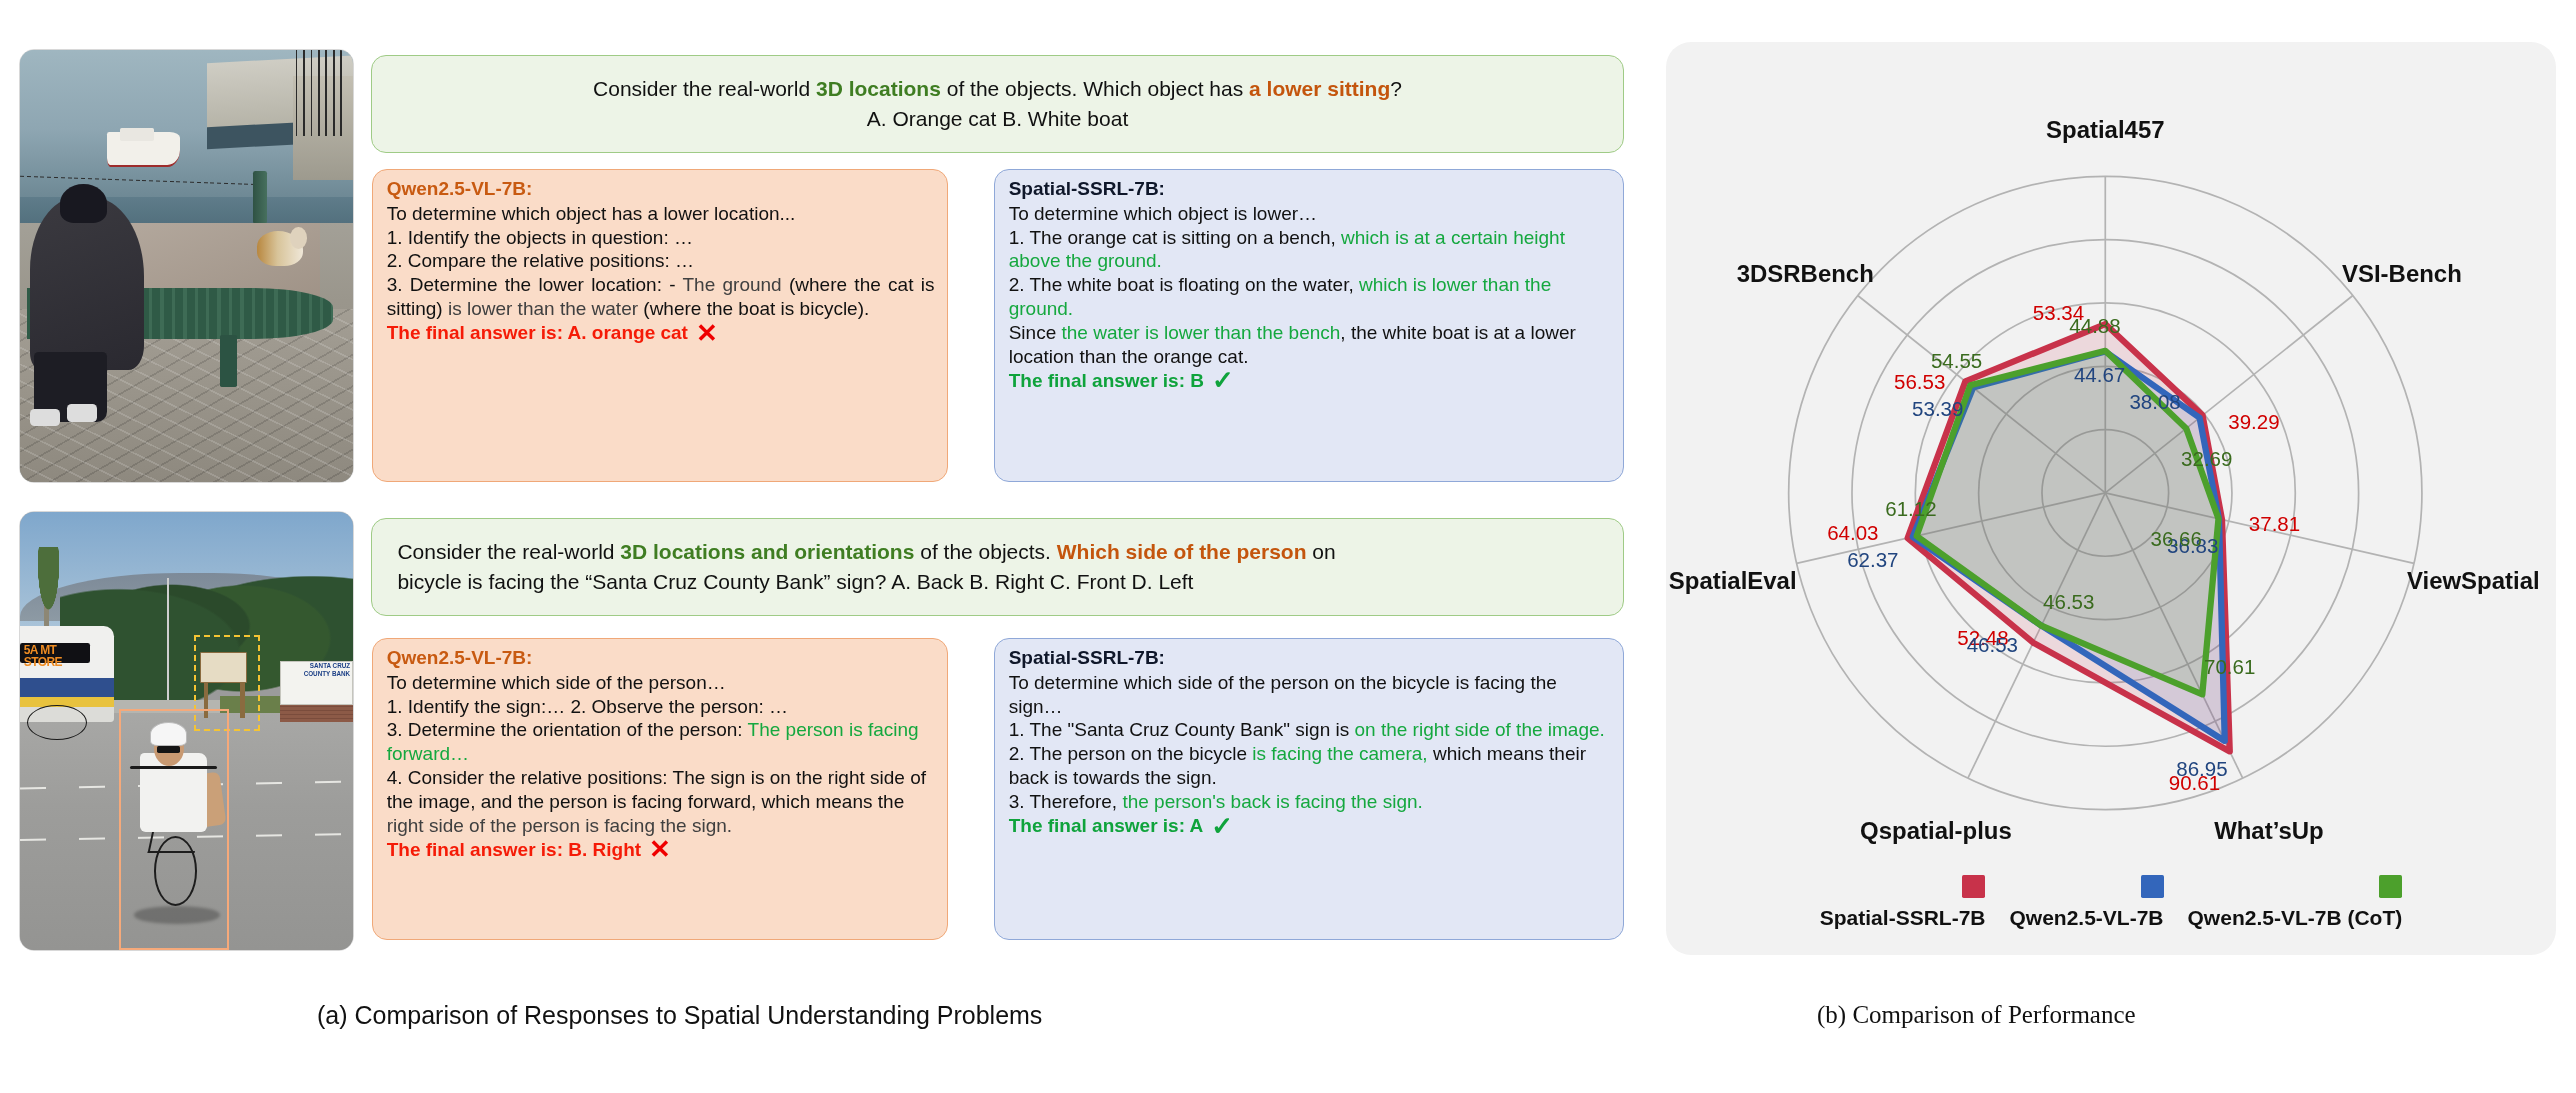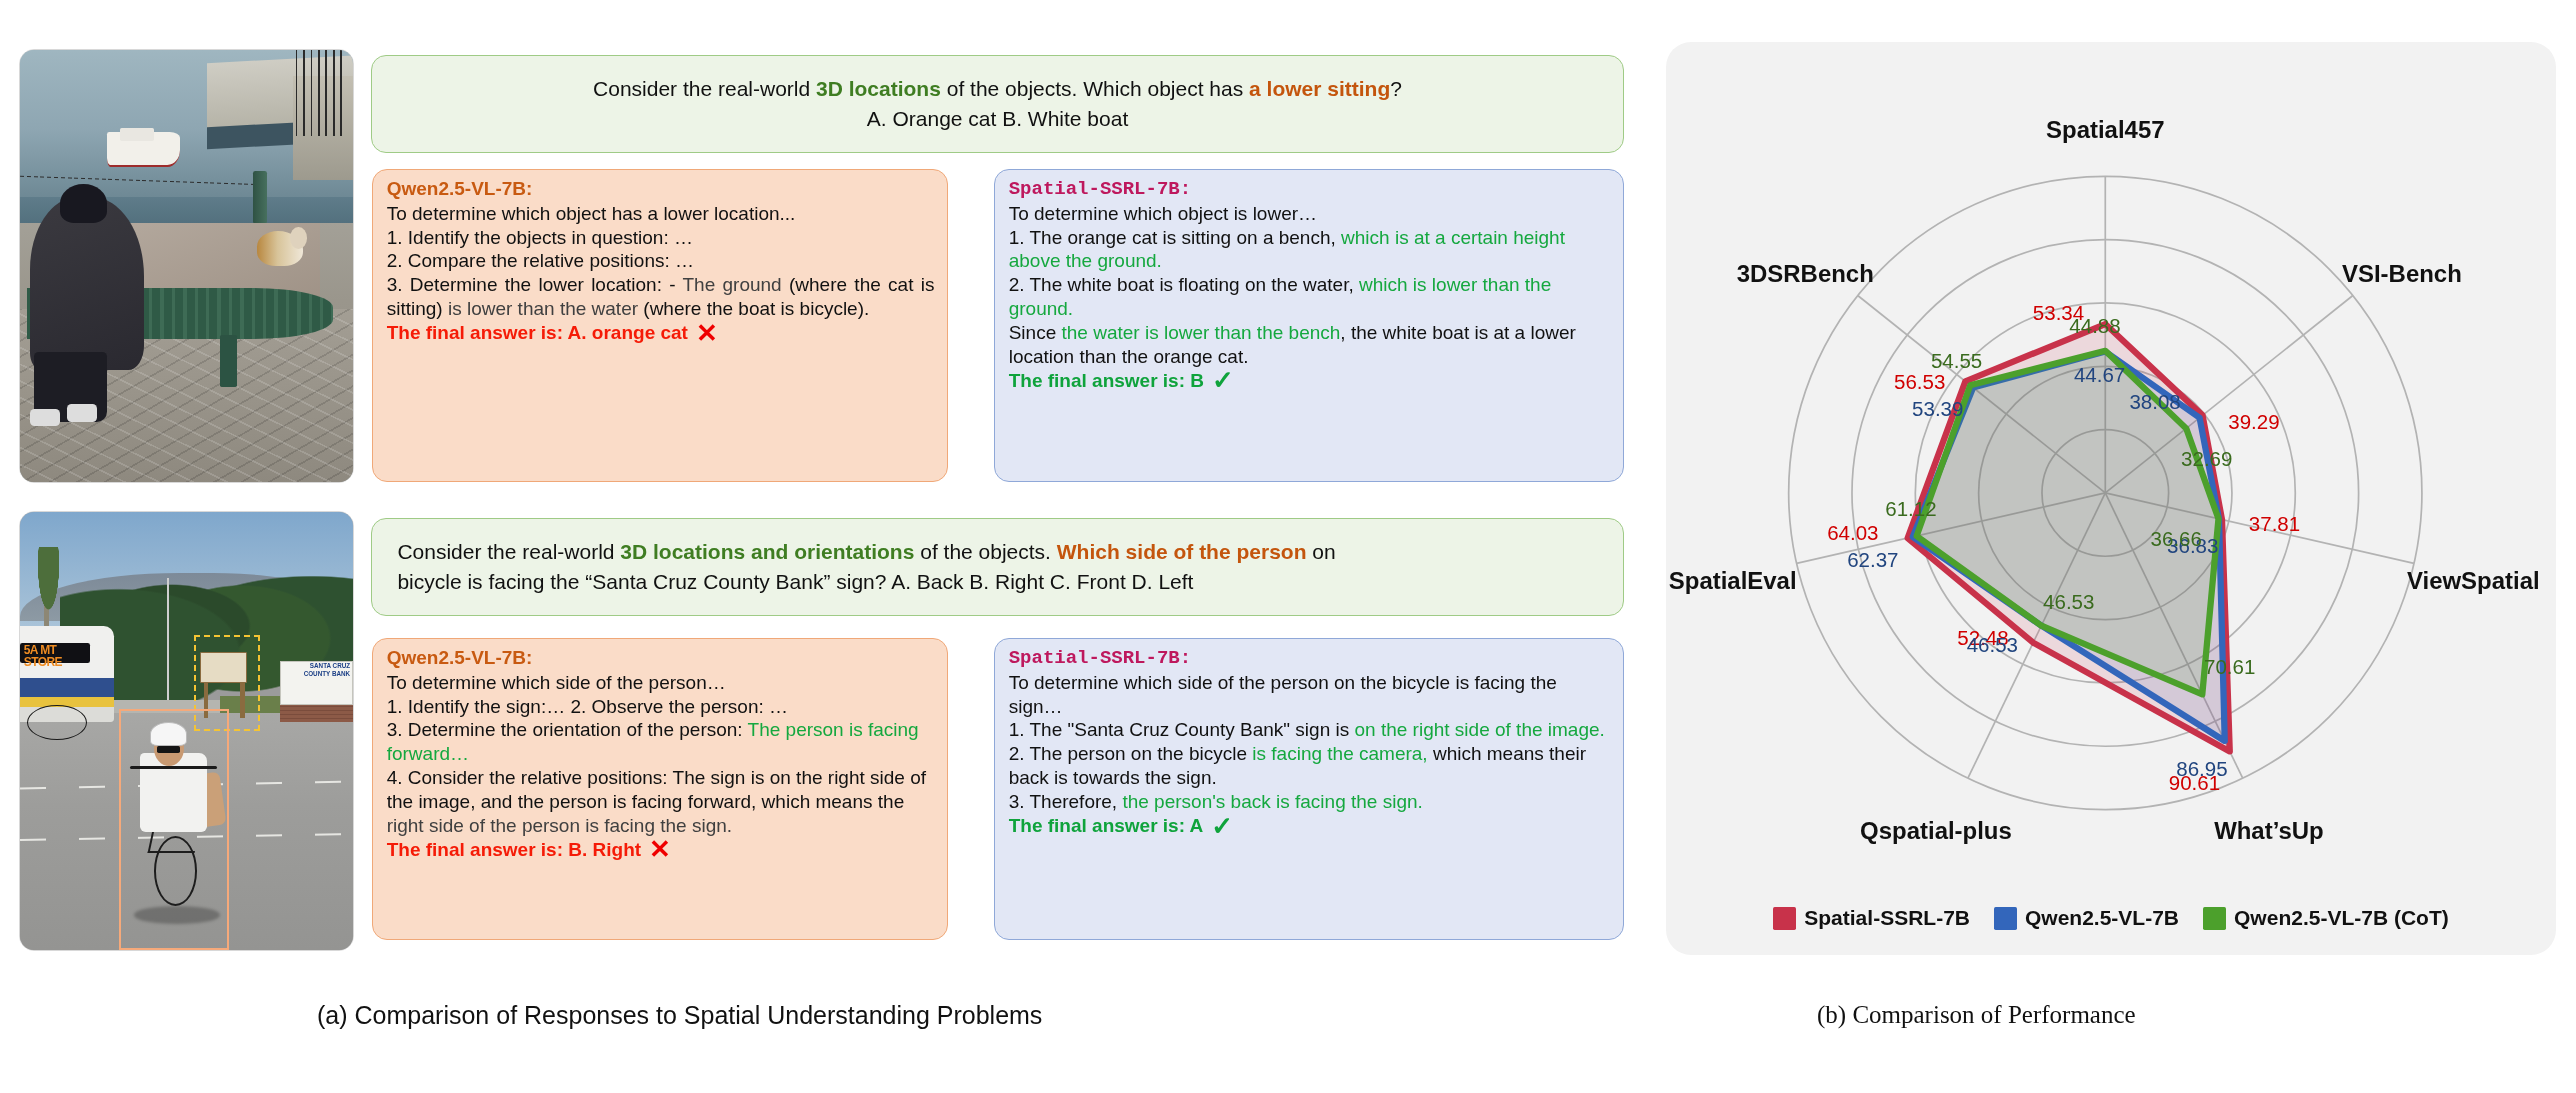--- a/index.html
+++ b/index.html
@@ -154,7 +154,7 @@
   .abox.blue   { background:#e2e7f5; border:1.7px solid #8fa8d8; }
   .abox .model { font-size:19px; font-weight:bold; margin-bottom:1.7px; }
   .abox.orange .model { color:#c85a11; }
-  .abox.blue   .model { color:#be185d;font-family:Liberation Mono, monospace; }
+  .abox.blue   .model { color:#0f172a; }
   .abox p { margin:0; font-size:19px; line-height:1.255; color:#111; }
   .abox p.just { text-align:justify; text-align-last:left; }
   .t-red   { color:#404040; }

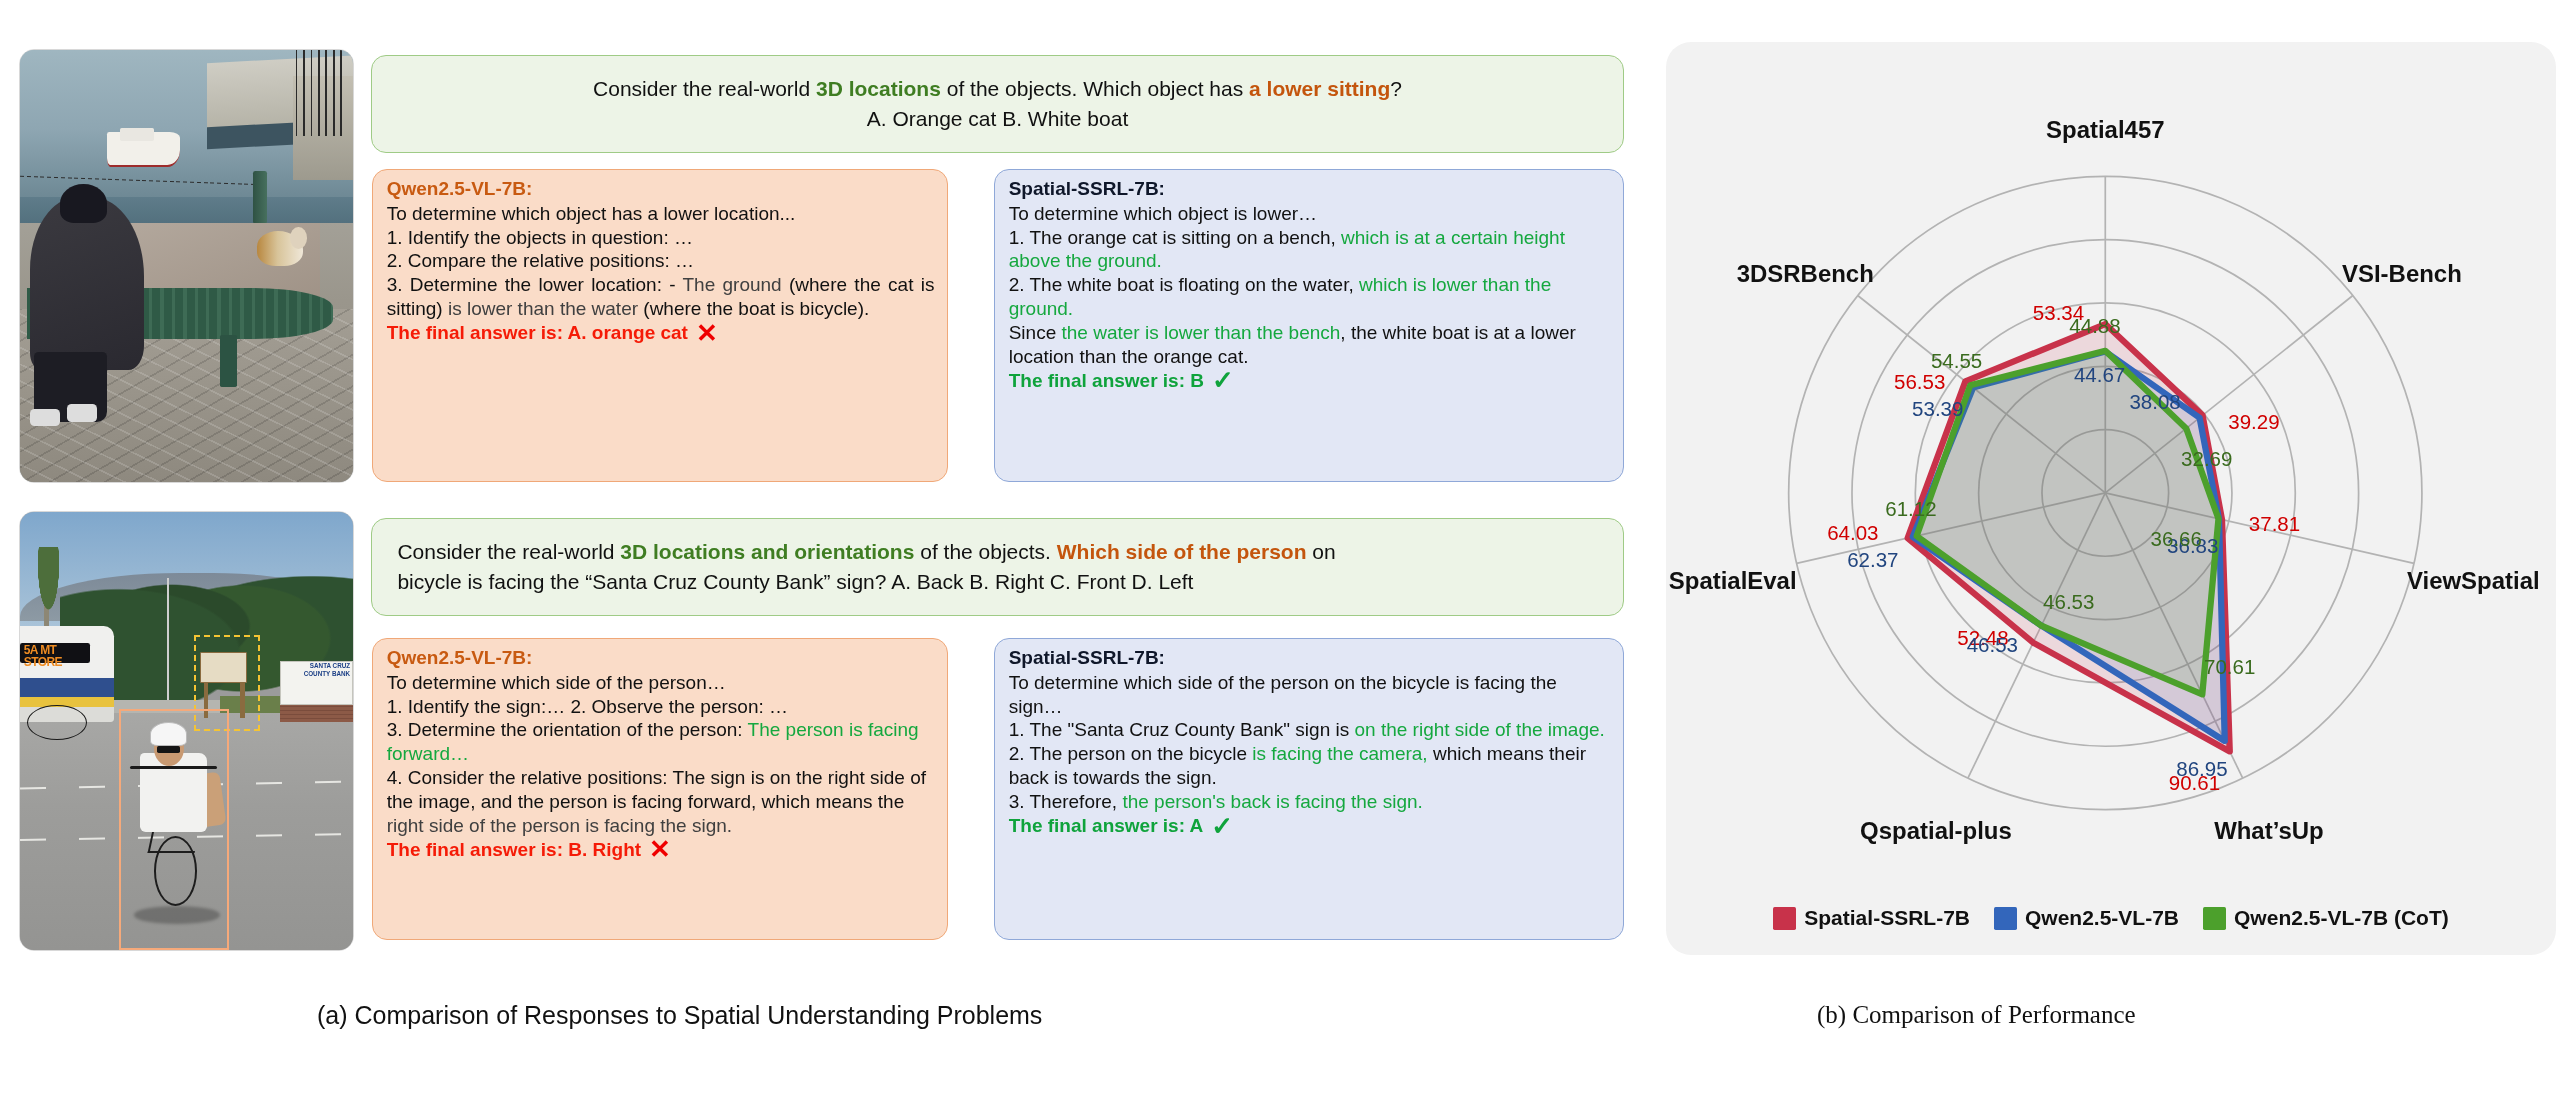--- a/index.html
+++ b/index.html
@@ -172,7 +172,7 @@
   .radar-svg { position:absolute; left:0; top:0; width:890px; height:822px; }
   .legend { position:absolute; left:0; bottom:25px; width:100%;
      display:flex; justify-content:center; align-items:center; gap:24px; }
-  .legend .item { display:flex; align-items:center; gap:8px; }
+  .legend .item { display:flex; align-items:flex-end; gap:8px;flex-direction:column; }
   .legend .swatch { width:23px; height:23px; border-radius:1.7px; }
   .legend .lbl { font-size:21px; font-weight:bold; color:#111; white-space:nowrap; }
 

